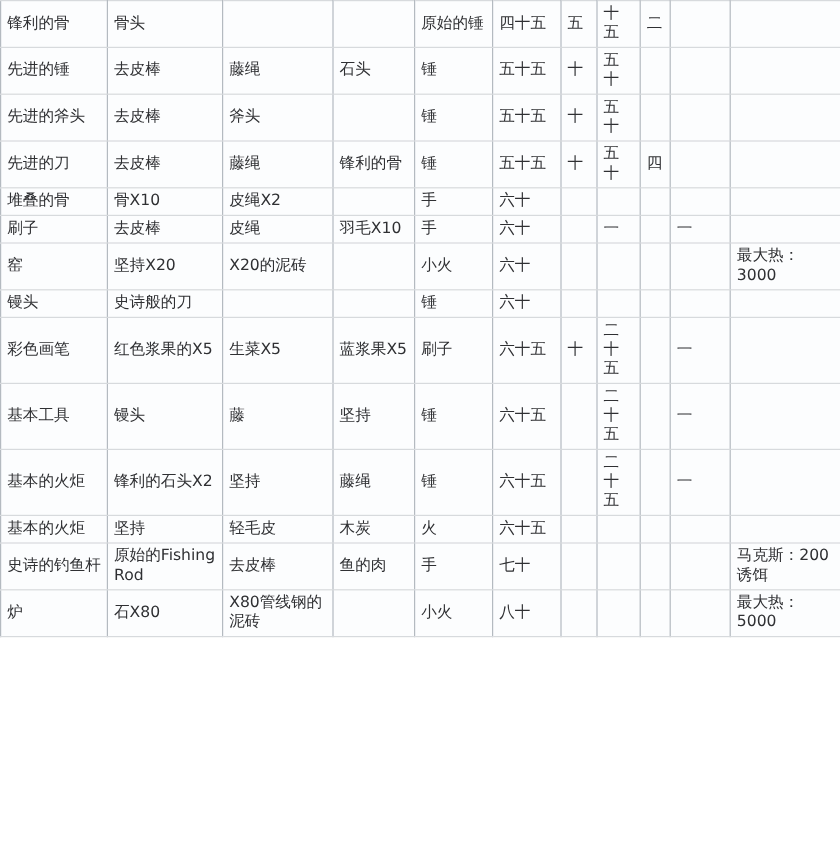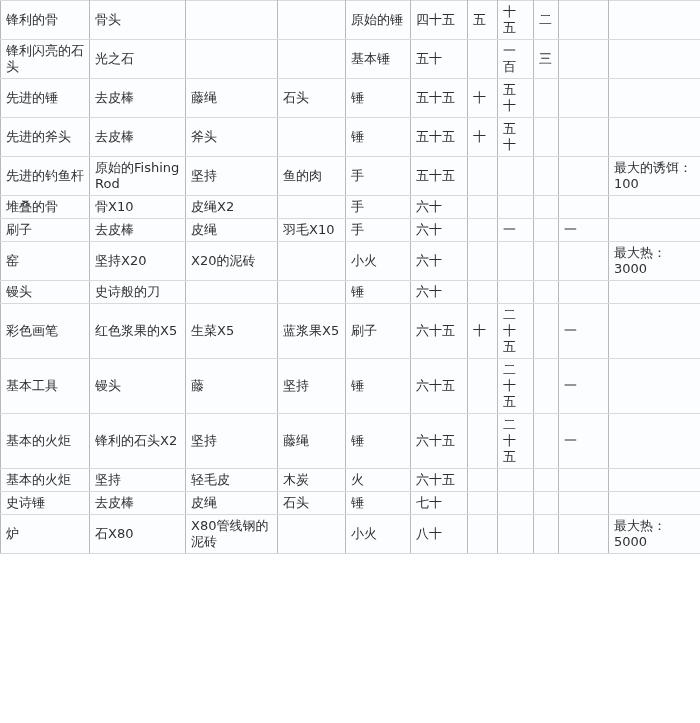--- a/index.html
+++ b/index.html
@@ -69,19 +69,6 @@
           <td></td>
         </tr>
         <tr>
-          <td>锋利闪亮的石头</td>
-          <td>光之石</td>
-          <td></td>
-          <td></td>
-          <td>基本锤</td>
-          <td>五十</td>
-          <td></td>
-          <td>一百</td>
-          <td>三</td>
-          <td></td>
-          <td></td>
-        </tr>
-        <tr>
           <td>先进的锤</td>
           <td>去皮棒</td>
           <td>藤绳</td>

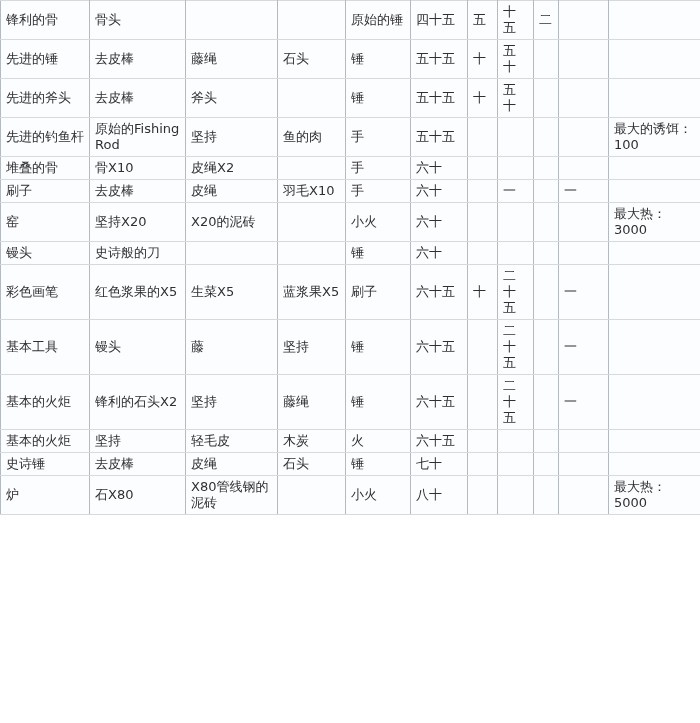--- a/index.html
+++ b/index.html
@@ -95,6 +95,19 @@
           <td></td>
         </tr>
         <tr>
+          <td>先进的刀</td>
+          <td>去皮棒</td>
+          <td>藤绳</td>
+          <td>锋利的骨</td>
+          <td>锤</td>
+          <td>五十五</td>
+          <td>十</td>
+          <td>五十</td>
+          <td>四</td>
+          <td></td>
+          <td></td>
+        </tr>
+        <tr>
           <td>先进的钓鱼杆</td>
           <td>原始的Fishing Rod</td>
           <td>坚持</td>

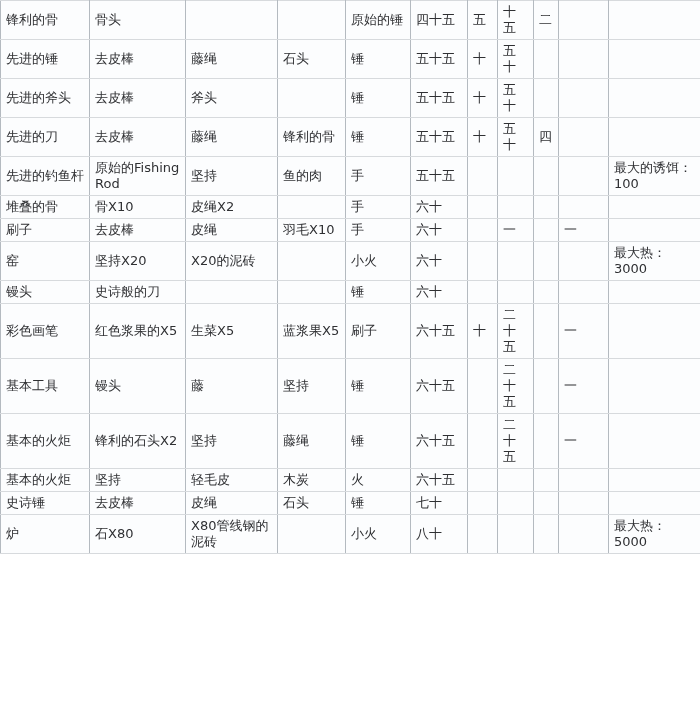--- a/index.html
+++ b/index.html
@@ -108,19 +108,6 @@
           <td></td>
         </tr>
         <tr>
-          <td>先进的钓鱼杆</td>
-          <td>原始的Fishing Rod</td>
-          <td>坚持</td>
-          <td>鱼的肉</td>
-          <td>手</td>
-          <td>五十五</td>
-          <td></td>
-          <td></td>
-          <td></td>
-          <td></td>
-          <td>最大的诱饵：100</td>
-        </tr>
-        <tr>
           <td>堆叠的骨</td>
           <td>骨X10</td>
           <td>皮绳X2</td>

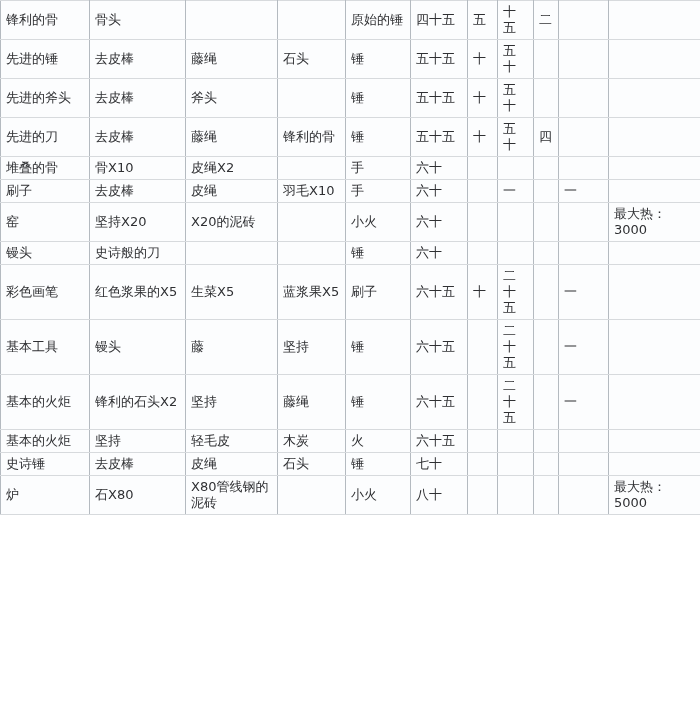--- a/index.html
+++ b/index.html
@@ -212,6 +212,19 @@
           <td></td>
         </tr>
         <tr>
+          <td>史诗的钓鱼杆</td>
+          <td>原始的Fishing Rod</td>
+          <td>去皮棒</td>
+          <td>鱼的肉</td>
+          <td>手</td>
+          <td>七十</td>
+          <td></td>
+          <td></td>
+          <td></td>
+          <td></td>
+          <td>马克斯：200诱饵</td>
+        </tr>
+        <tr>
           <td>史诗锤</td>
           <td>去皮棒</td>
           <td>皮绳</td>

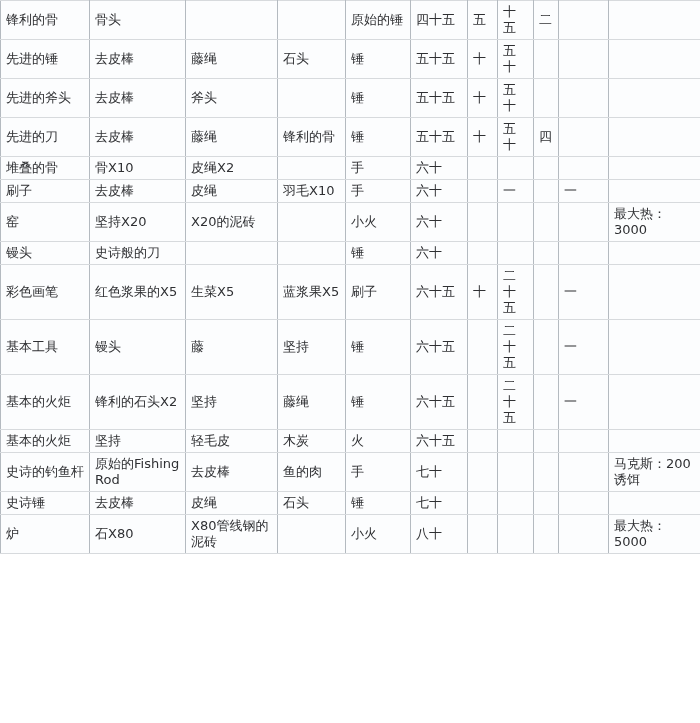--- a/index.html
+++ b/index.html
@@ -225,19 +225,6 @@
           <td>马克斯：200诱饵</td>
         </tr>
         <tr>
-          <td>史诗锤</td>
-          <td>去皮棒</td>
-          <td>皮绳</td>
-          <td>石头</td>
-          <td>锤</td>
-          <td>七十</td>
-          <td></td>
-          <td></td>
-          <td></td>
-          <td></td>
-          <td></td>
-        </tr>
-        <tr>
           <td>炉</td>
           <td>石X80</td>
           <td>X80管线钢的泥砖</td>

